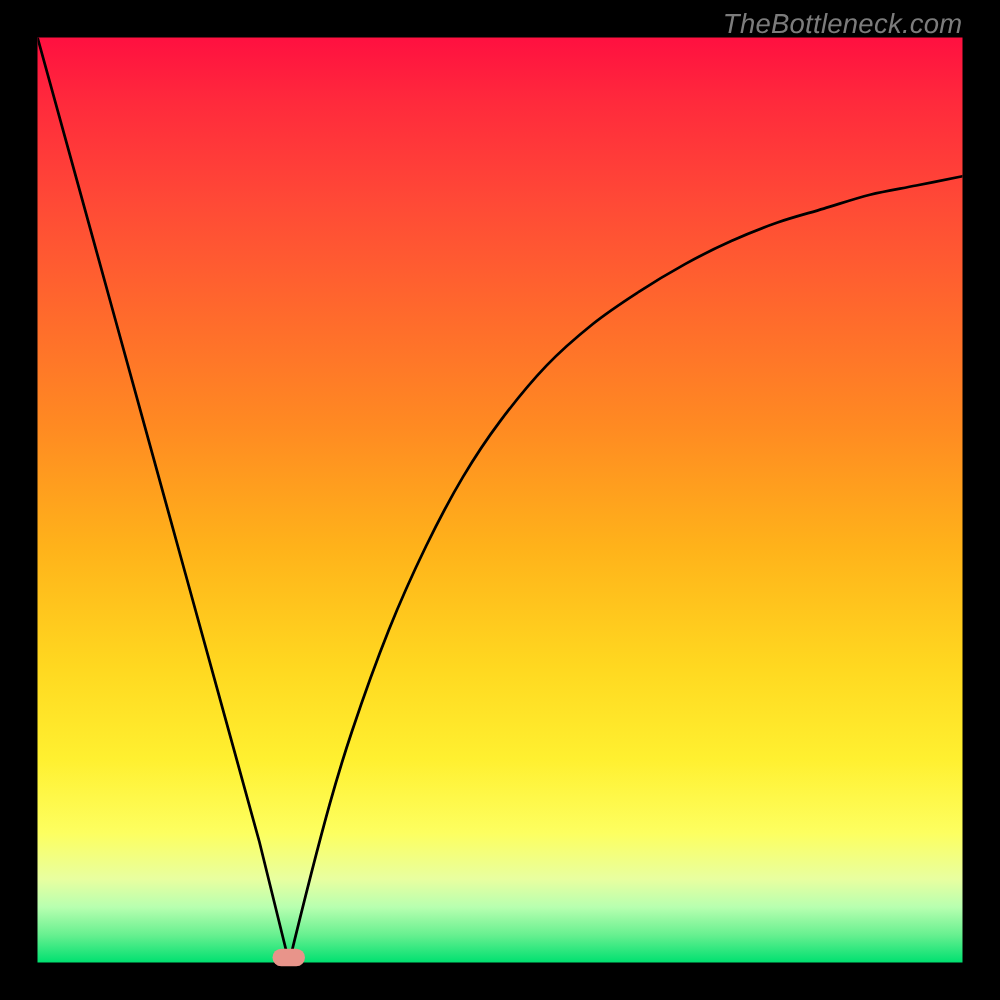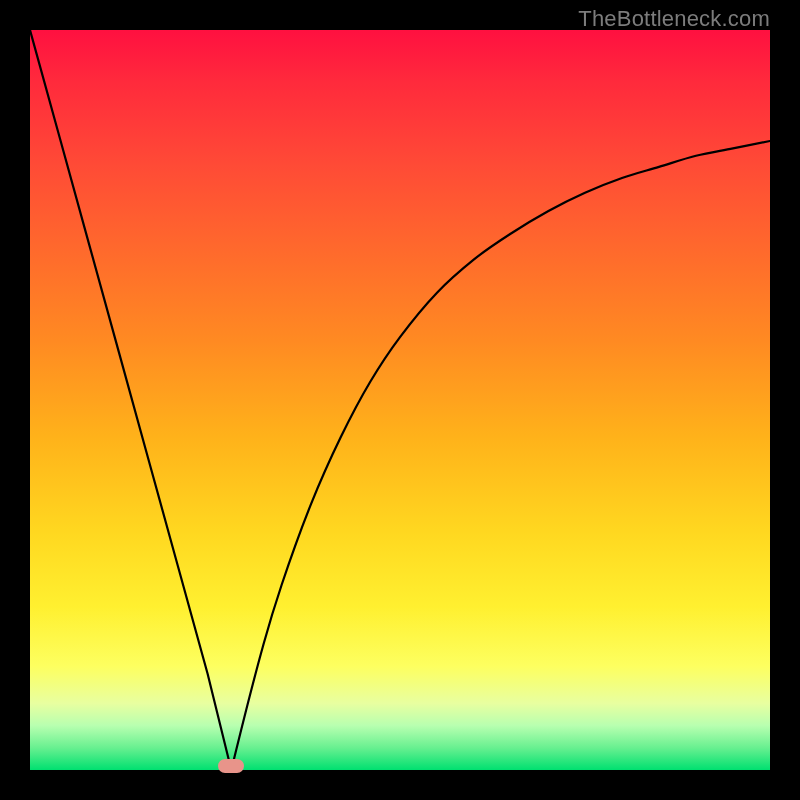--- a/index.html
+++ b/index.html
@@ -16,6 +16,7 @@
     width: 784px;
     height: 800px;
     background: #000;
+    font-style: italic;
   }
   .plot {
     position: absolute;

